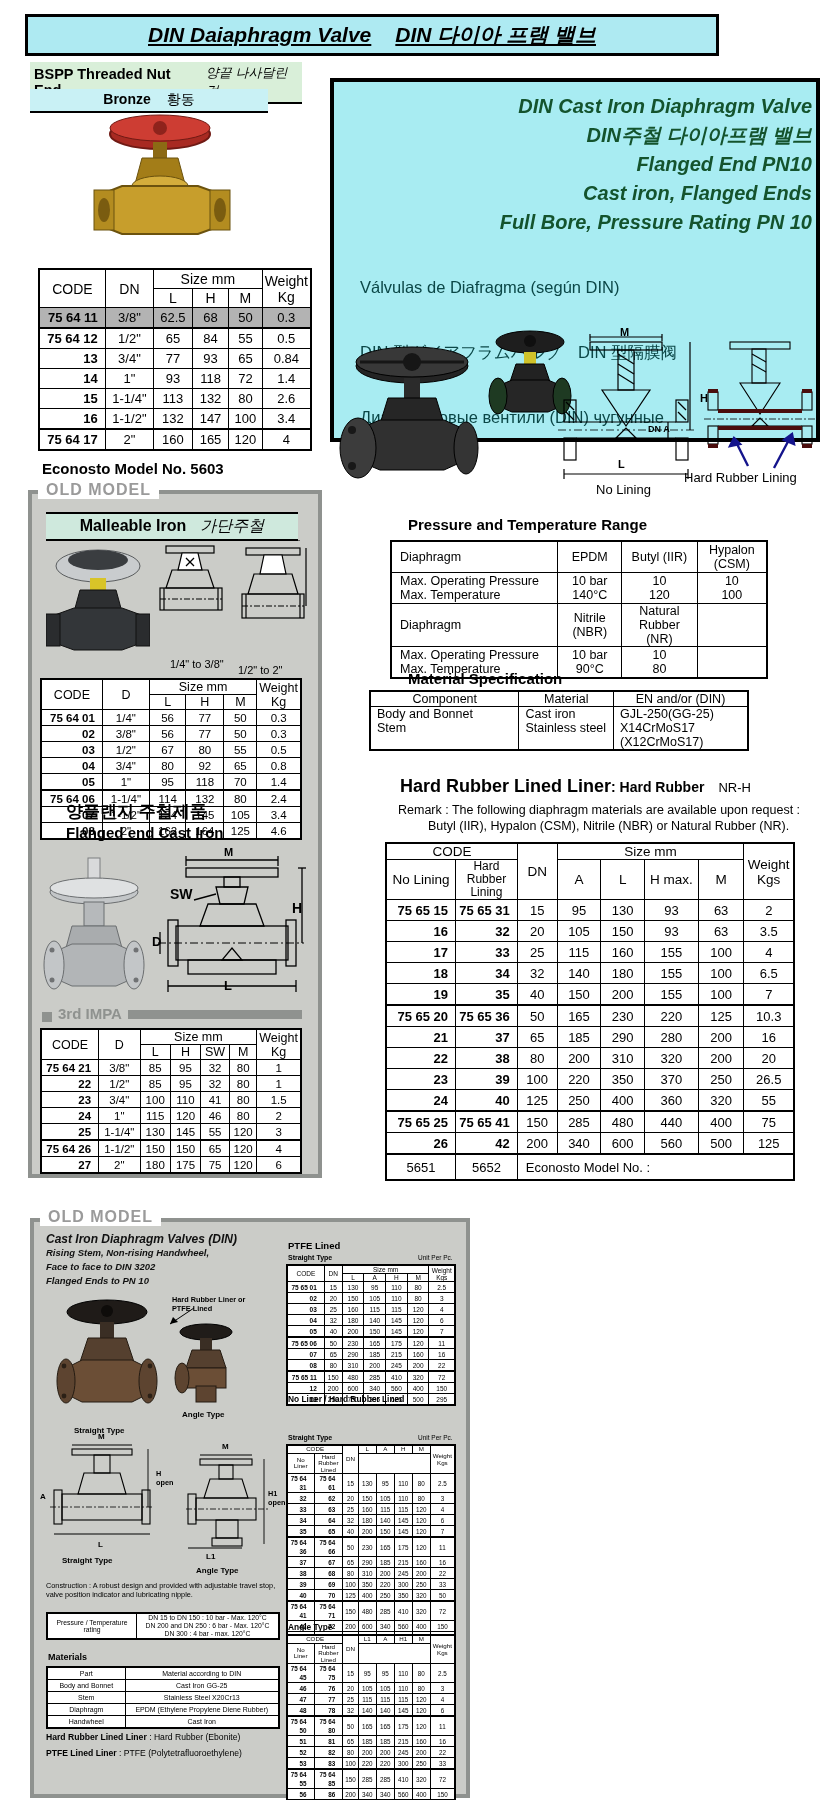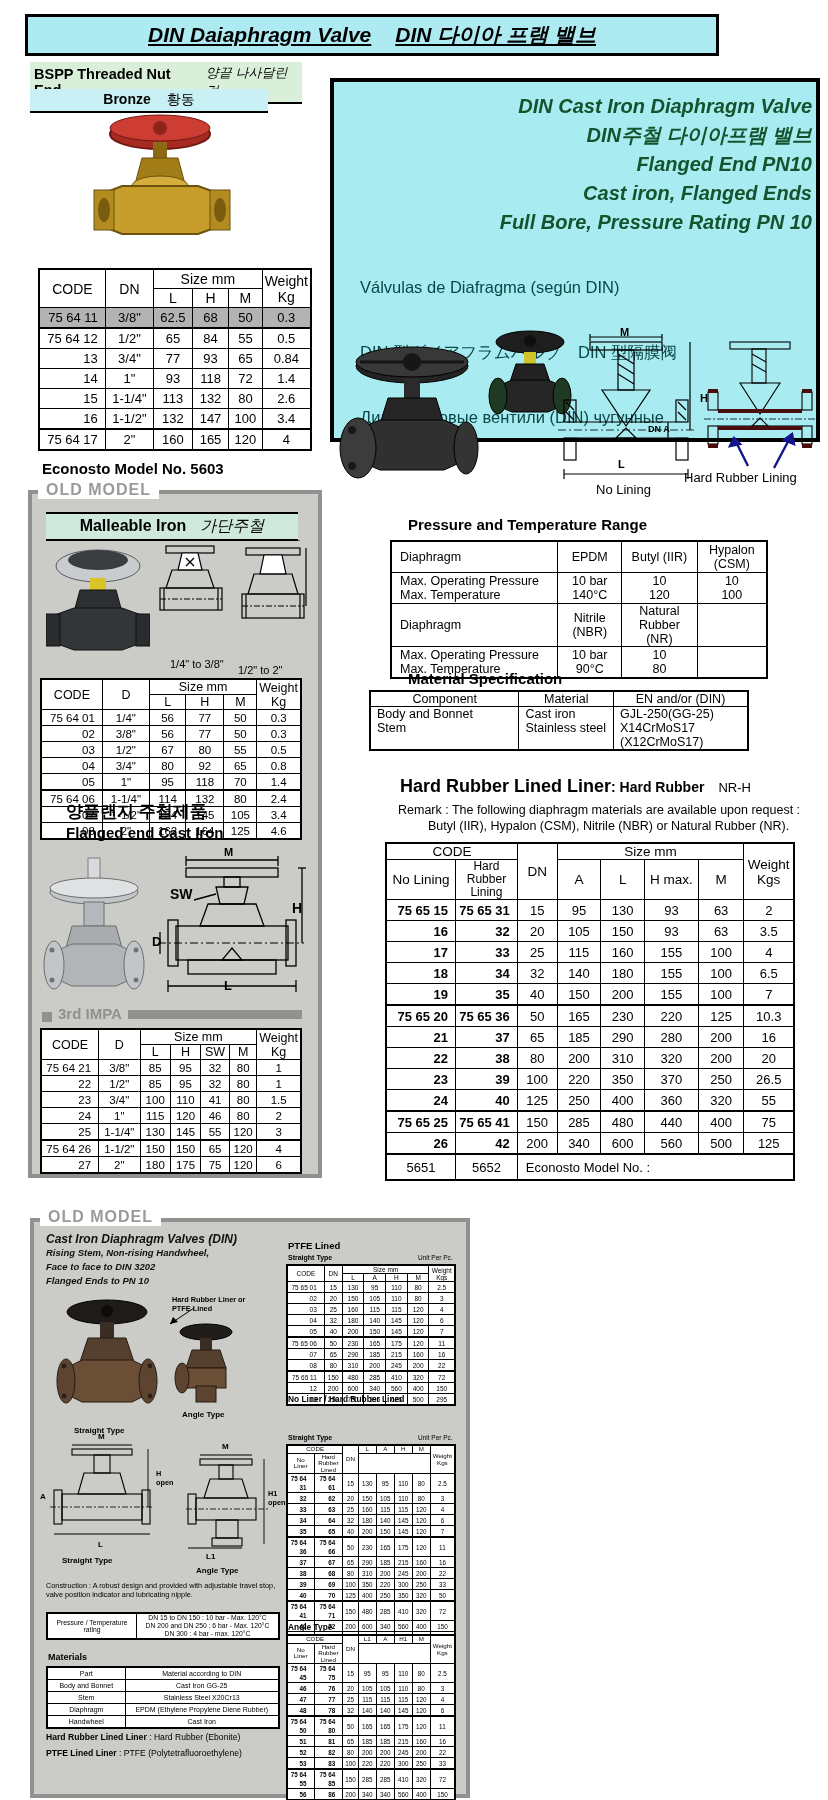--- a/index.html
+++ b/index.html
@@ -16,7 +16,7 @@
   table.dt th,table.dt td{border:1px solid #000;text-align:center;padding:0 2px;font-weight:normal;}
   .gs td{border-top:2.5px solid #000 !important;}
   .hl td{background:#b3b3b3;font-weight:bold;}
-  .cb1 tbody td:nth-child(1){font-weight:normal;text-align:right;padding-right:7px;}
+  .cb1 tbody td:nth-child(1){font-weight:bold;text-align:right;padding-right:7px;}
   .cb2 tbody td:nth-child(1),.cb2 tbody td:nth-child(2){font-weight:bold;text-align:right;padding-right:7px;}
   .pl{white-space:pre-line;}
   .t-std{font-size:13px;}

